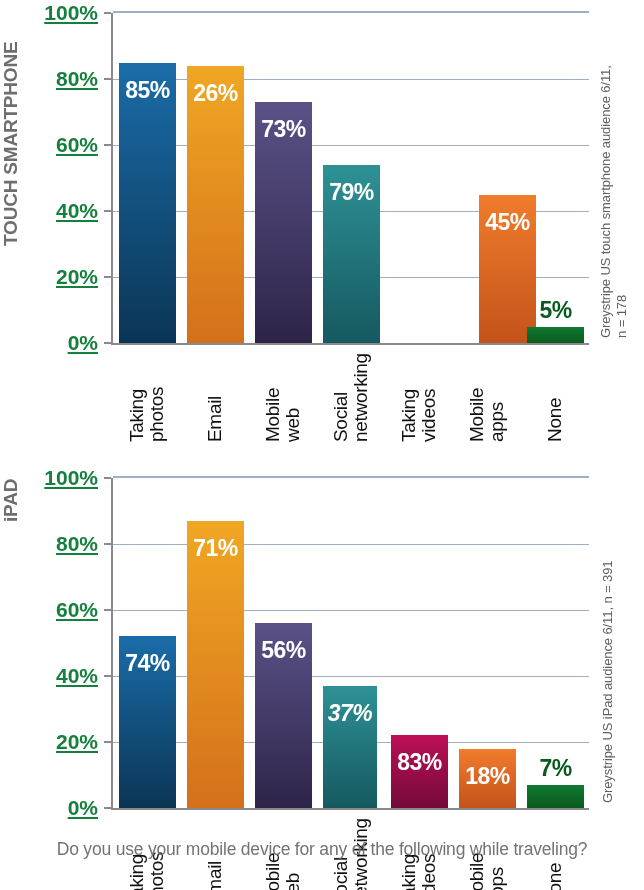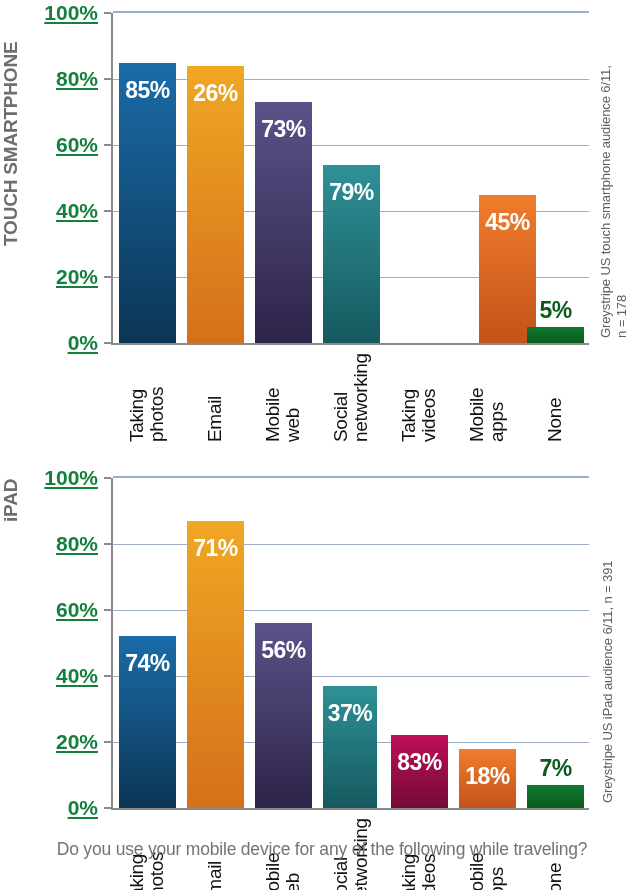--- a/index.html
+++ b/index.html
@@ -266,7 +266,7 @@
       <div class="bar" style="left: 142px; width: 57px; height: 184.8px; background: linear-gradient(rgb(90, 82, 136) 0%, rgb(46, 36, 73) 100%);">
         <div class="bar-label inside">56%</div>
       </div>
-      <div class="bar" style="left: 210px; width: 54px; height: 122.1px; background: linear-gradient(rgb(46, 145, 150) 0%, rgb(21, 89, 95) 100%);">
+      <div class="bar" style="left: 210px; width: 54px; height: 122.1px; background: linear-gradient(rgb(46, 145, 150) 0%, rgb(21, 89, 95) 100%); font-style: italic;">
         <div class="bar-label inside">37%</div>
       </div>
       <div class="bar" style="left: 278px; width: 57px; height: 72.6px; background: linear-gradient(rgb(189, 15, 87) 0%, rgb(116, 10, 56) 100%);">

